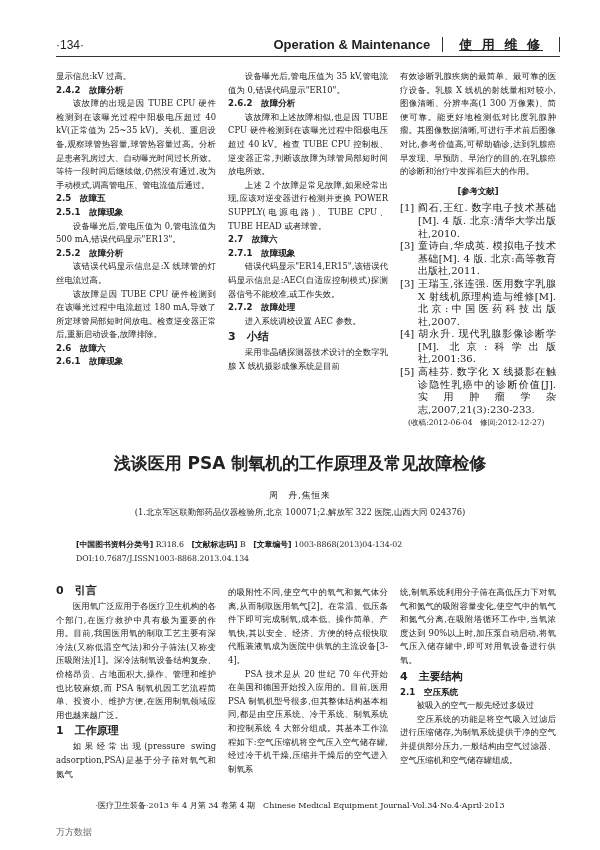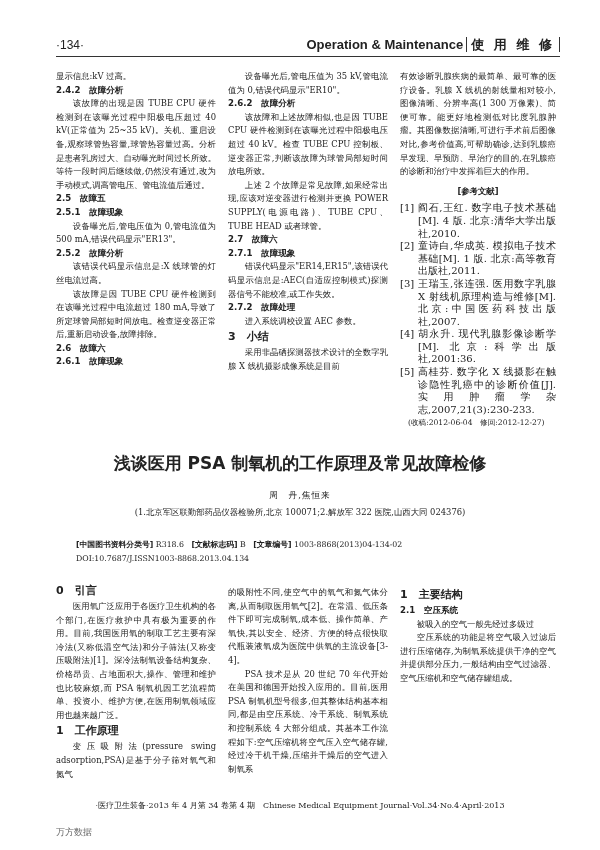--- a/index.html
+++ b/index.html
@@ -11,7 +11,7 @@
   .section-title { position:absolute; right:0; top:0; font-size:13px;
                    font-family:"Liberation Sans", sans-serif; font-weight:bold; }
   .section-title .cn { border-left:1.5px solid #333; border-right:1.5px solid #333;
-                       padding:0 4px; margin-left:3px; letter-spacing:3px; }
+                       padding:0 16px; margin-left:12px; letter-spacing:3px;text-decoration:underline; }
   .col { position:absolute; font-size:8.4px; line-height:13.6px; text-align:justify; }
   .col p { margin:0; }
   .ind { text-indent:2em; }

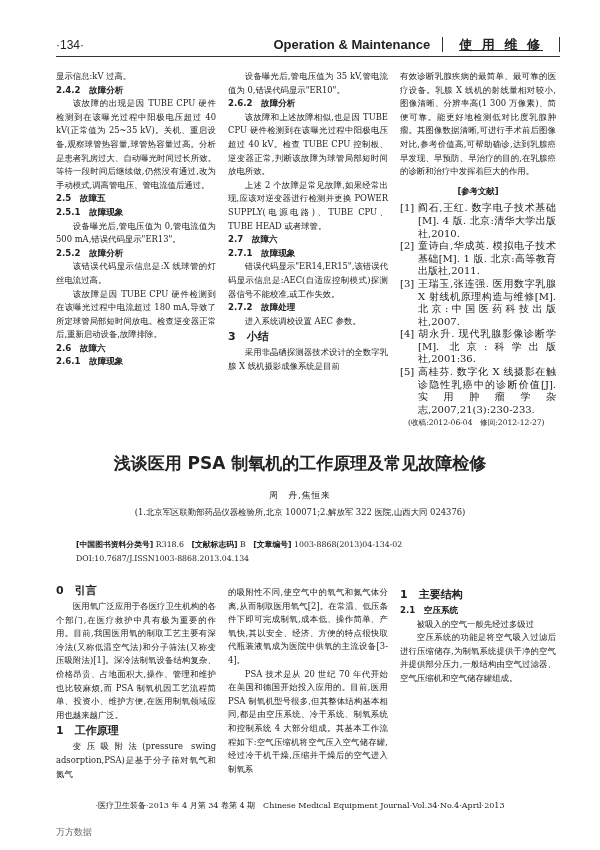--- a/index.html
+++ b/index.html
@@ -72,7 +72,7 @@
   <div class="refs-title">[参考文献]</div>
   <div id="refs">
       <div class="ref">[1]  阎石,王红. 数字电子技术基础[M]. 4 版. 北京:清华大学出版社,2010.</div>
-      <div class="ref">[2]  童诗白,华成英. 模拟电子技术基础[M]. 1 版. 北京:高等教育出版社,2011.</div>
+      <div class="ref">[3]  童诗白,华成英. 模拟电子技术基础[M]. 4 版. 北京:高等教育出版社,2011.</div>
       <div class="ref">[3]  王瑞玉,张连强. 医用数字乳腺 X 射线机原理构造与维修[M]. 北京:中国医药科技出版社,2007.</div>
       <div class="ref">[4]  胡永升. 现代乳腺影像诊断学[M]. 北京:科学出版社,2001:36.</div>
       <div class="ref">[5]  高桂芬. 数字化 X 线摄影在触诊隐性乳癌中的诊断价值[J]. 实用肿瘤学杂志,2007,21(3):230-233.</div>

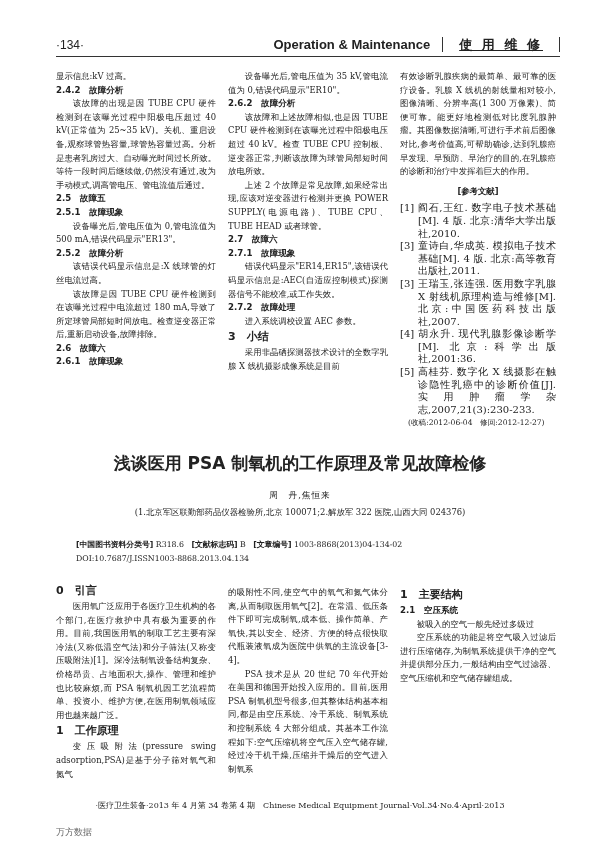--- a/index.html
+++ b/index.html
@@ -107,6 +107,7 @@
     <p class="ind">PSA 技术是从 20 世纪 70 年代开始在美国和德国开始投入应用的。目前,医用 PSA 制氧机型号很多,但其整体结构基本相同,都是由空压系统、冷干系统、制氧系统和控制系统 4 大部分组成。其基本工作流程如下:空气压缩机将空气压入空气储存罐,经过冷干机干燥,压缩并干燥后的空气进入制氧系</p>
   </div>
 <div class="col" id="l3" style="left:400px; top:586px; width:156px;">
+    <p class="">统,制氧系统利用分子筛在高低压力下对氧气和氮气的吸附容量变化,使空气中的氧气和氮气分离,在吸附塔循环工作中,当氧浓度达到 90%以上时,加压泵自动启动,将氧气压入储存罐中,即可对用氧设备进行供氧。</p>
     <p class="h2">1　主要结构</p>
     <p class="h3">2.1　空压系统</p>
     <p class="ind">被吸入的空气一般先经过多级过</p>

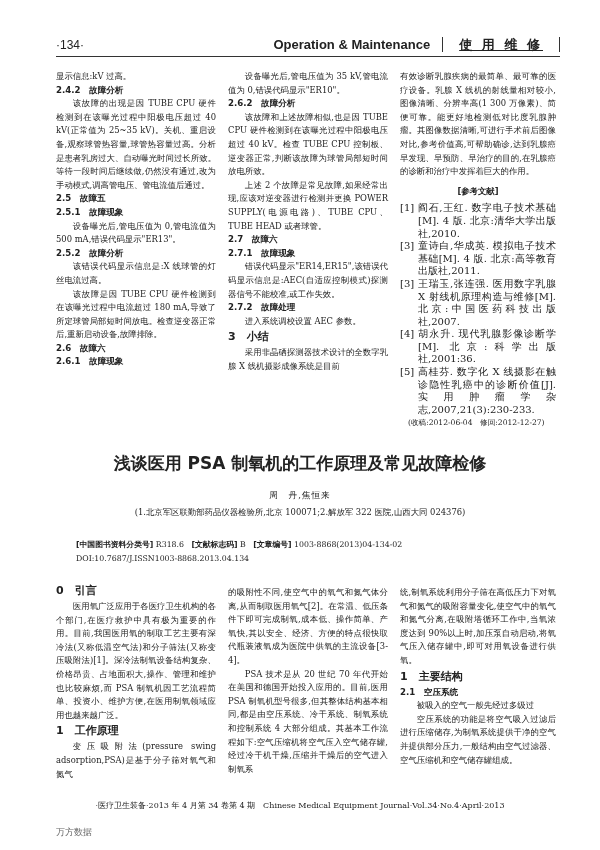--- a/index.html
+++ b/index.html
@@ -108,7 +108,7 @@
   </div>
 <div class="col" id="l3" style="left:400px; top:586px; width:156px;">
     <p class="">统,制氧系统利用分子筛在高低压力下对氧气和氮气的吸附容量变化,使空气中的氧气和氮气分离,在吸附塔循环工作中,当氧浓度达到 90%以上时,加压泵自动启动,将氧气压入储存罐中,即可对用氧设备进行供氧。</p>
-    <p class="h2">1　主要结构</p>
+    <p class="h2">4　主要结构</p>
     <p class="h3">2.1　空压系统</p>
     <p class="ind">被吸入的空气一般先经过多级过</p>
     <p class="ind">空压系统的功能是将空气吸入过滤后进行压缩储存,为制氧系统提供干净的空气并提供部分压力,一般结构由空气过滤器、空气压缩机和空气储存罐组成。</p>

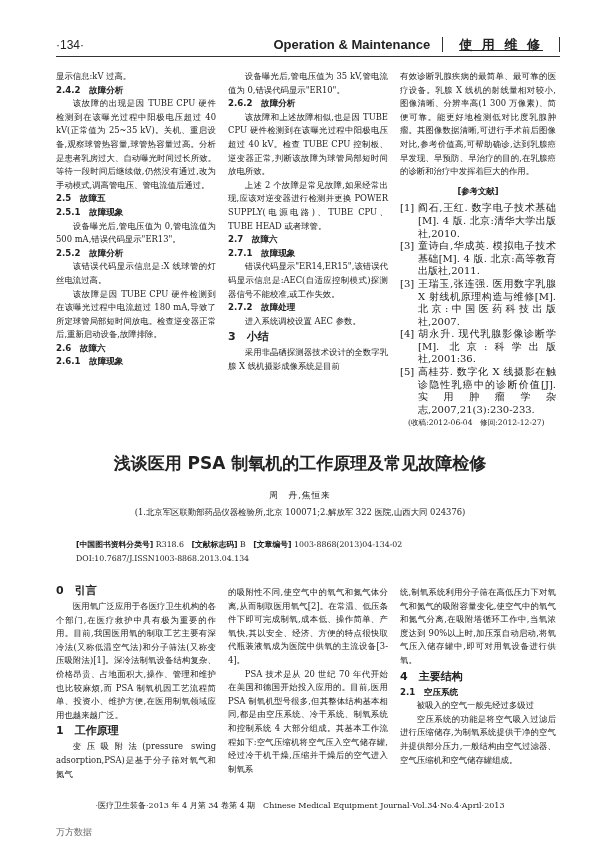--- a/index.html
+++ b/index.html
@@ -100,7 +100,7 @@
     <p class="h2">0　引言</p>
     <p class="ind">医用氧广泛应用于各医疗卫生机构的各个部门,在医疗救护中具有极为重要的作用。目前,我国医用氧的制取工艺主要有深冷法(又称低温空气法)和分子筛法(又称变压吸附法)[1]。深冷法制氧设备结构复杂、价格昂贵、占地面积大,操作、管理和维护也比较麻烦,而 PSA 制氧机因工艺流程简单、投资小、维护方便,在医用制氧领域应用也越来越广泛。</p>
     <p class="h2">1　工作原理</p>
-    <p class="ind">变压吸附法(pressure swing adsorption,PSA)是基于分子筛对氧气和氮气</p>
+    <p class="ind">如果经常出现(pressure swing adsorption,PSA)是基于分子筛对氧气和氮气</p>
   </div>
 <div class="col" id="l2" style="left:228px; top:586px; width:160px;">
     <p class="">的吸附性不同,使空气中的氧气和氮气体分离,从而制取医用氧气[2]。在常温、低压条件下即可完成制氧,成本低、操作简单、产氧快,其以安全、经济、方便的特点很快取代瓶装液氧成为医院中供氧的主流设备[3-4]。</p>

